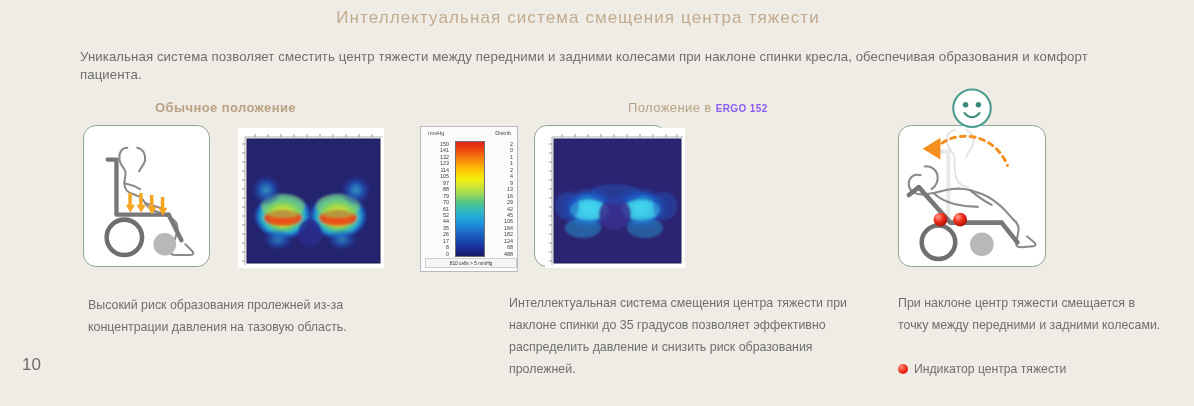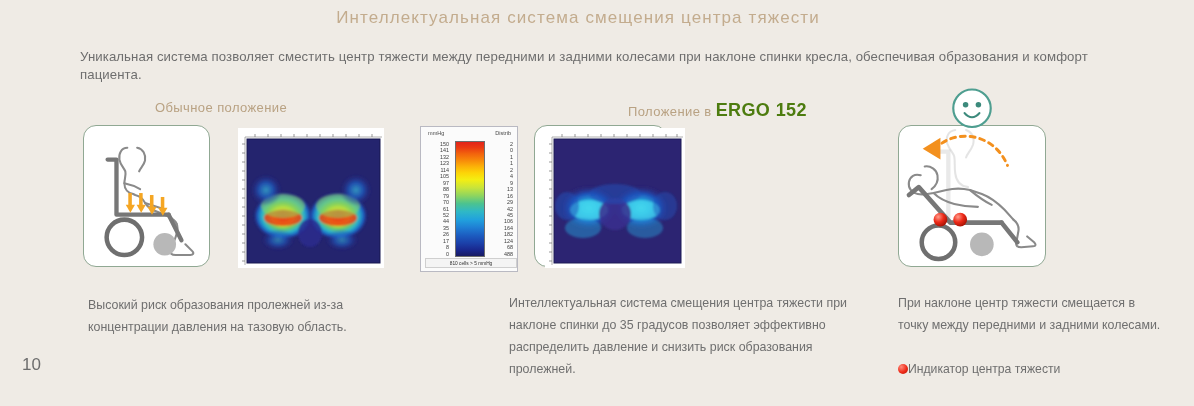--- a/index.html
+++ b/index.html
@@ -20,7 +20,7 @@
   .sec-label{
     position:absolute;font-size:13px;color:#b9a283;letter-spacing:.4px;
   }
-  .sec-label.left{left:155px;top:100px;}
+  .sec-label.left{left:155px;top:100px;font-weight:bold;}
   .sec-label.right{left:628px;top:100px;}
   .sec-label b{color:#4d7c0f;font-weight:bold;font-size:18px;}
 

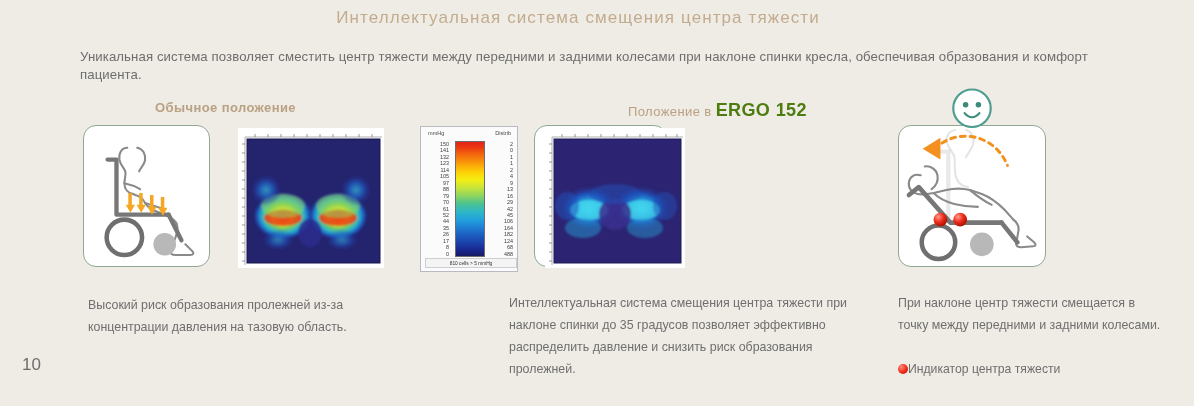--- a/index.html
+++ b/index.html
@@ -22,7 +22,7 @@
   }
   .sec-label.left{left:155px;top:100px;font-weight:bold;}
   .sec-label.right{left:628px;top:100px;}
-  .sec-label b{color:#4d7c0f;font-weight:bold;font-size:18px;}
+  .sec-label b{color:#8b5cf6;font-weight:bold;font-size:10px;}
 
   .panel{
     position:absolute;background:#ffffff;border:1.6px solid #90a893;

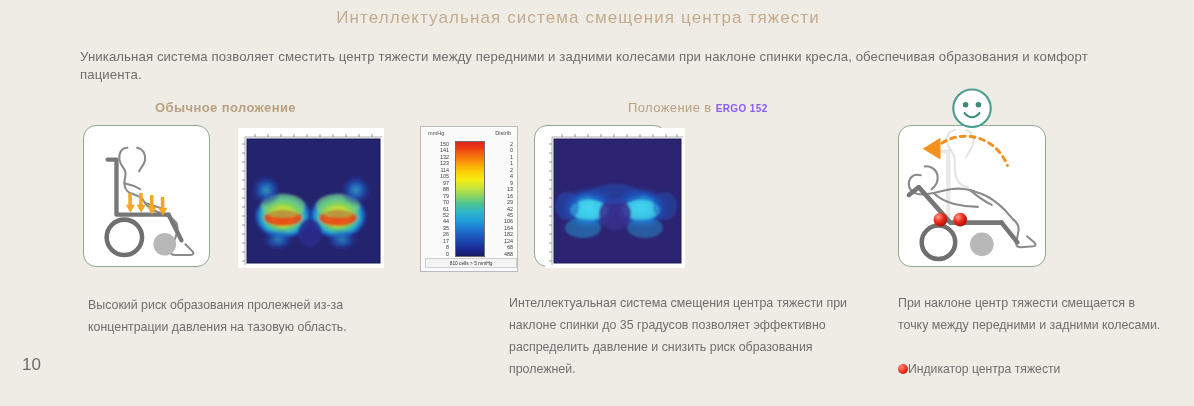--- a/index.html
+++ b/index.html
@@ -71,7 +71,7 @@
   #caption-3{left:898px;top:292px;width:270px;}
   .cog-legend{
     position:absolute;left:898px;top:362px;width:280px;
-    font-size:12.2px;color:#6f6f6f;display:flex;align-items:center;
+    font-size:12.2px;color:#6f6f6f;display:flex;align-items:center;gap:6px;
   }
   .dot-cog{
     width:10px;height:10px;border-radius:50%;flex:0 0 auto;

